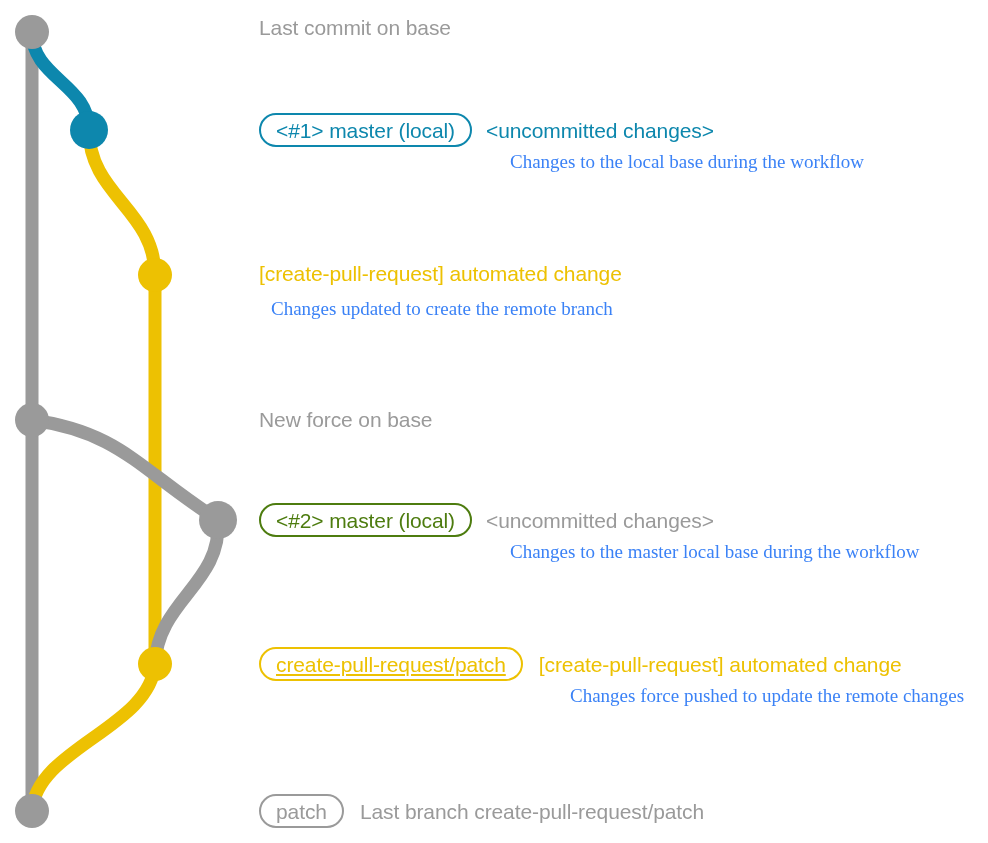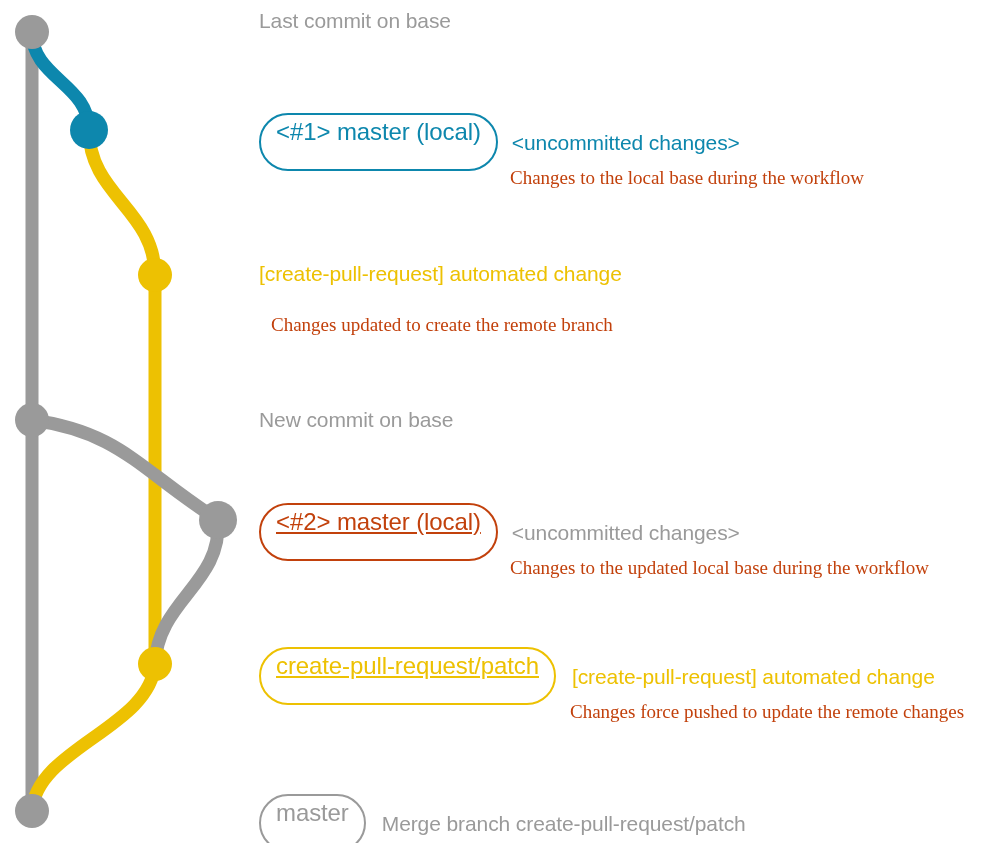--- a/index.html
+++ b/index.html
@@ -106,7 +106,7 @@
 
 <div class="label-layer">
 
-  <div class="row" style="left:259px; top:10px;">
+  <div class="row" style="left:259px; top:17px;">
     <span class="headline" style="color:#9a9a9a;">Last commit on base</span>
   </div>
 

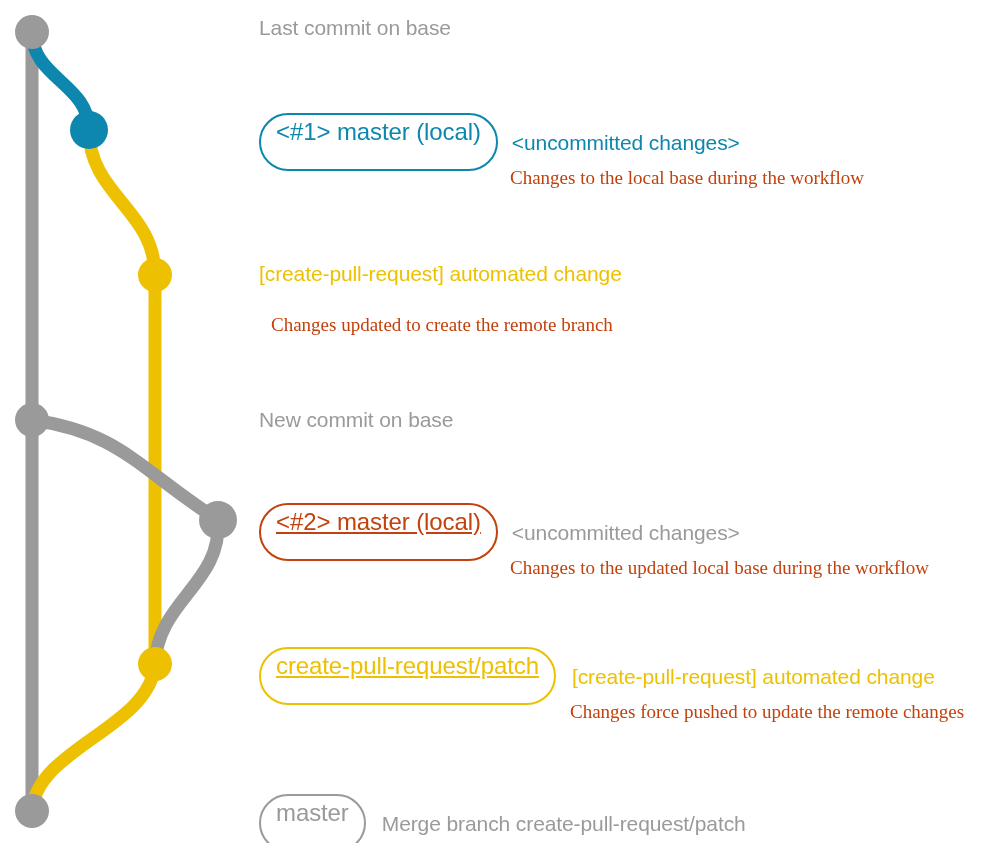--- a/index.html
+++ b/index.html
@@ -46,8 +46,8 @@
     justify-content: center;
     border: 2px solid currentColor;
     border-radius: 999px;
-    padding: 5px 15px 25px 15px;
-    font-size: 24px;
+    padding: 5px 15px 4px 15px;
+    font-size: 21px;
     line-height: 1;
     letter-spacing: -0.1px;
     box-sizing: border-box;

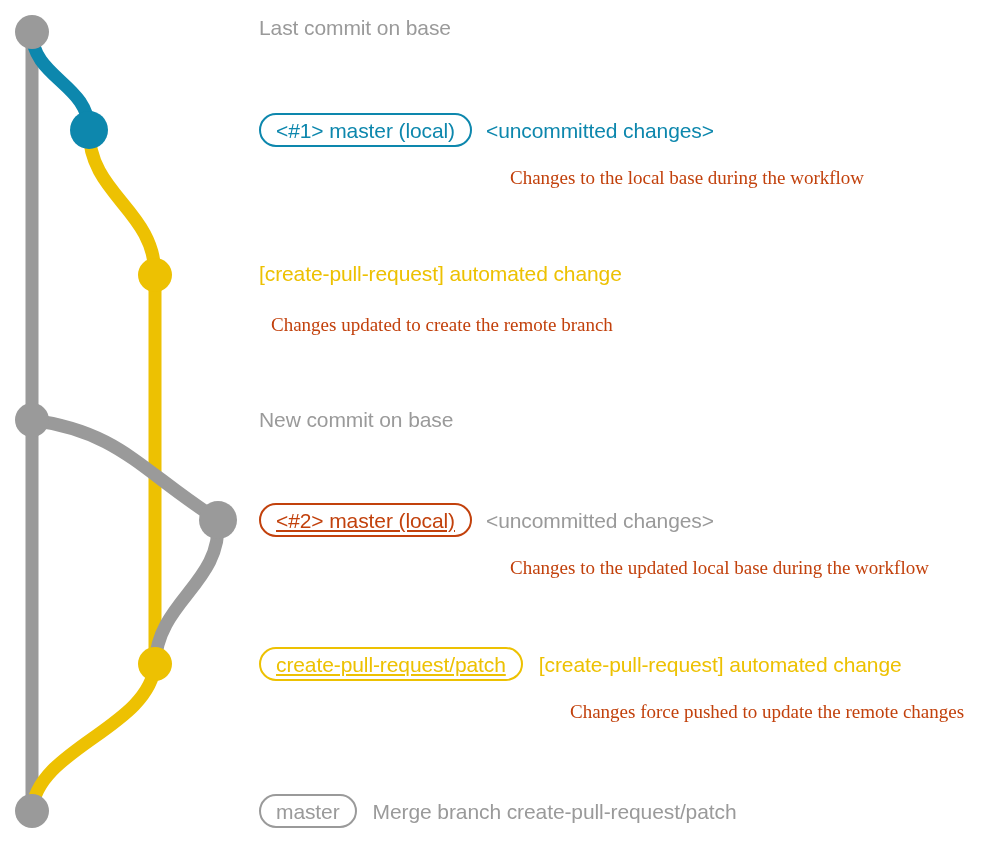--- a/index.html
+++ b/index.html
@@ -64,9 +64,8 @@
     font-family: "Liberation Serif", serif;
     font-size: 19px;
     line-height: 1;
-    color: #c2410c;
+    color: #3b82f6;
     white-space: nowrap;
-    margin-top: 16px;
   }
 
   .gap-sm { width: 14px; }

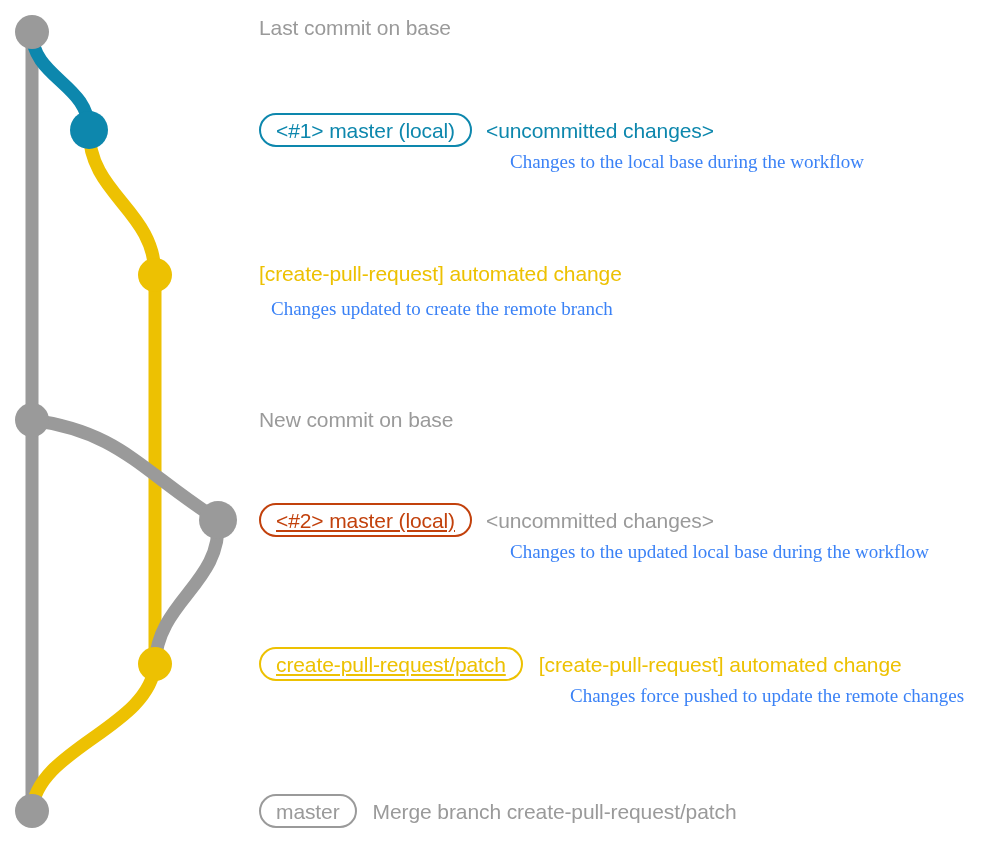--- a/index.html
+++ b/index.html
@@ -122,7 +122,7 @@
   <div class="subtext" style="left:271px; top:299px;">Changes updated to create the remote branch</div>
 
   <div class="row" style="left:259px; top:409px;">
-    <span class="headline" style="color:#9a9a9a;">New commit on base</span>
+    <span class="headline" style="color:#9a9a9a;">New force on base</span>
   </div>
 
   <div class="row" style="left:259px; top:503px;">

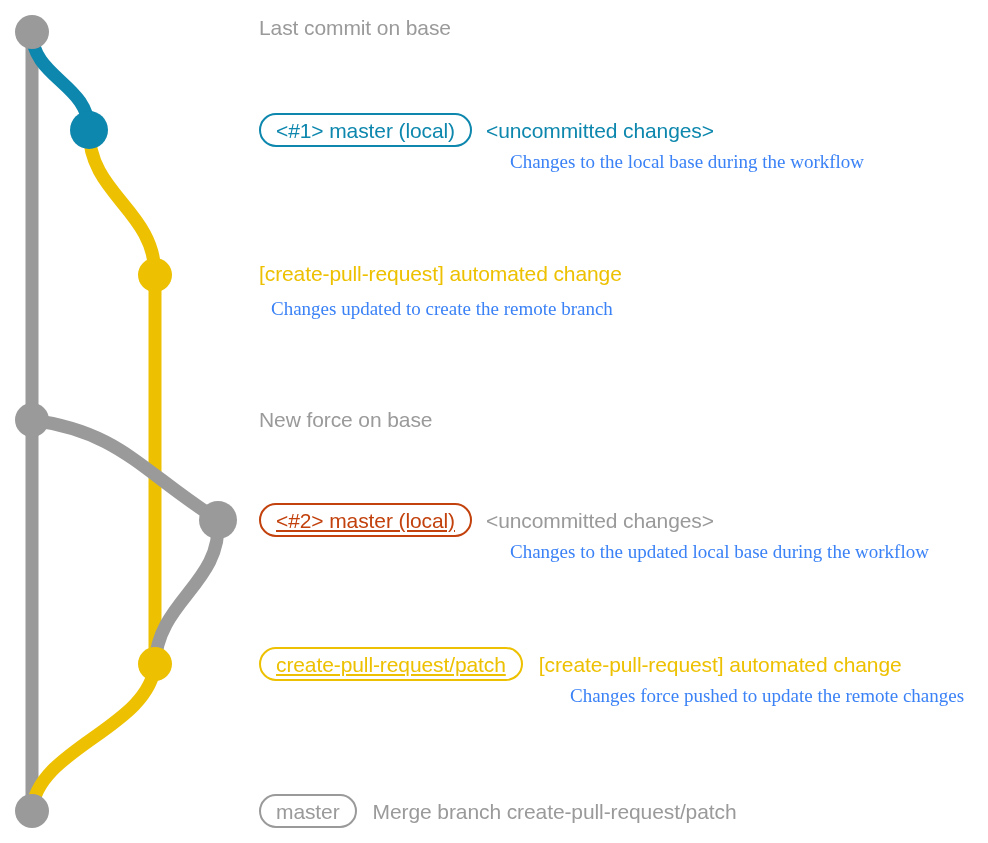--- a/index.html
+++ b/index.html
@@ -126,7 +126,7 @@
   </div>
 
   <div class="row" style="left:259px; top:503px;">
-    <span class="badge" style="color:#c2410c;text-decoration:underline;">&lt;#2&gt; master (local)</span>
+    <span class="badge" style="color:#4d7c0f;">&lt;#2&gt; master (local)</span>
     <span class="gap-sm"></span>
     <span class="headline" style="color:#9a9a9a;">&lt;uncommitted changes&gt;</span>
   </div>

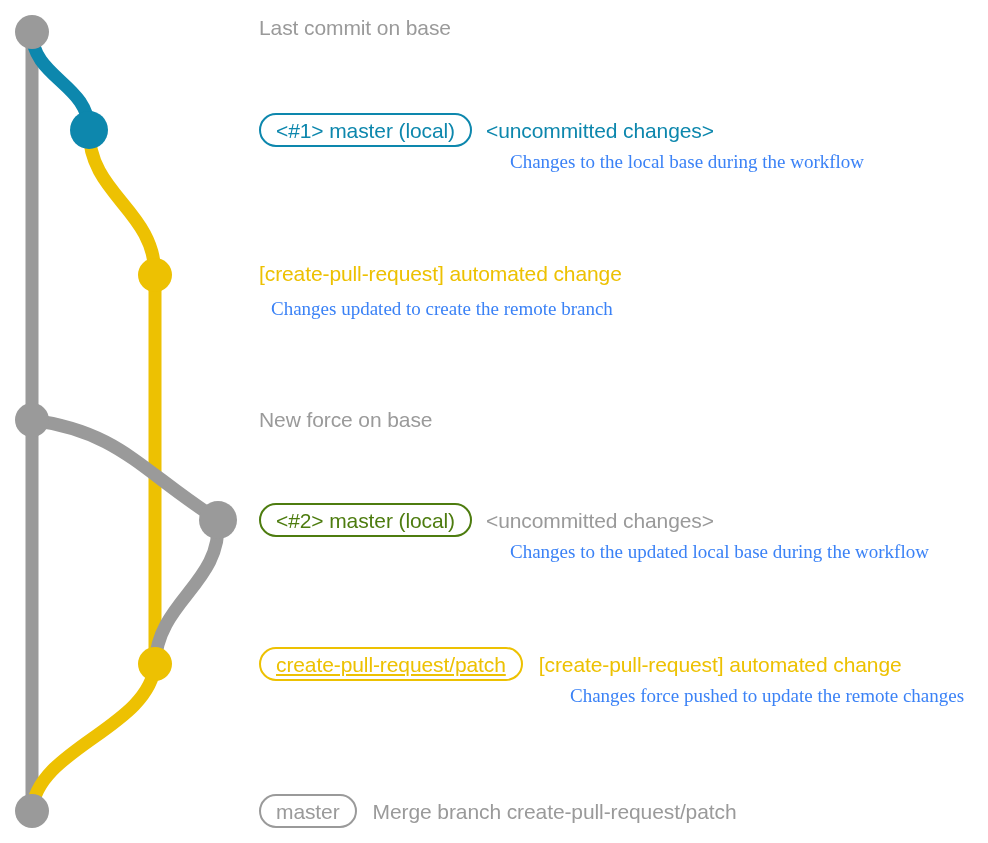--- a/index.html
+++ b/index.html
@@ -130,7 +130,7 @@
     <span class="gap-sm"></span>
     <span class="headline" style="color:#9a9a9a;">&lt;uncommitted changes&gt;</span>
   </div>
-  <div class="subtext" style="left:510px; top:542px;">Changes to the updated local base during the workflow</div>
+  <div class="subtext" style="left:510px; top:542px;">Changes to the master local base during the workflow</div>
 
   <div class="row" style="left:259px; top:647px;">
     <span class="badge" style="color:#edc102;text-decoration:underline;">create-pull-request/patch</span>

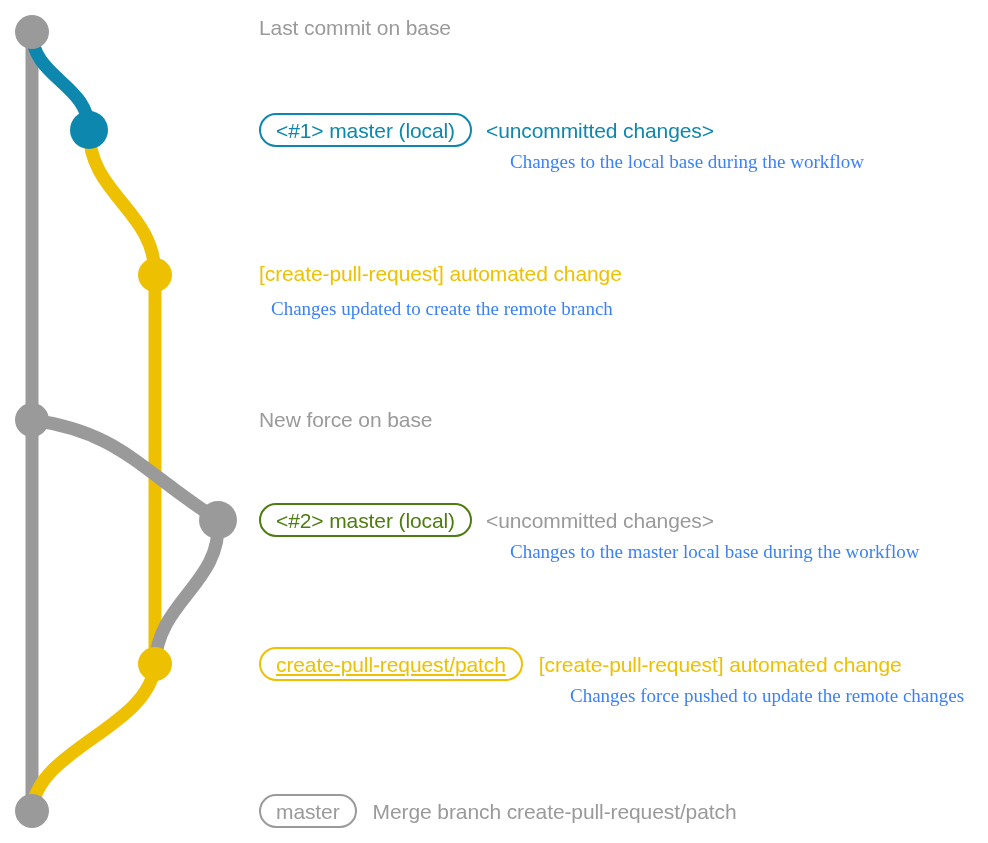--- a/index.html
+++ b/index.html
@@ -140,7 +140,7 @@
   <div class="subtext" style="left:570px; top:686px;">Changes force pushed to update the remote changes</div>
 
   <div class="row" style="left:259px; top:794px;">
-    <span class="badge" style="color:#9a9a9a;">master</span>
+    <span class="badge" style="color:#9a9a9a;">patch</span>
     <span class="gap-md"></span>
     <span class="headline" style="color:#9a9a9a;">Merge branch create-pull-request/patch</span>
   </div>

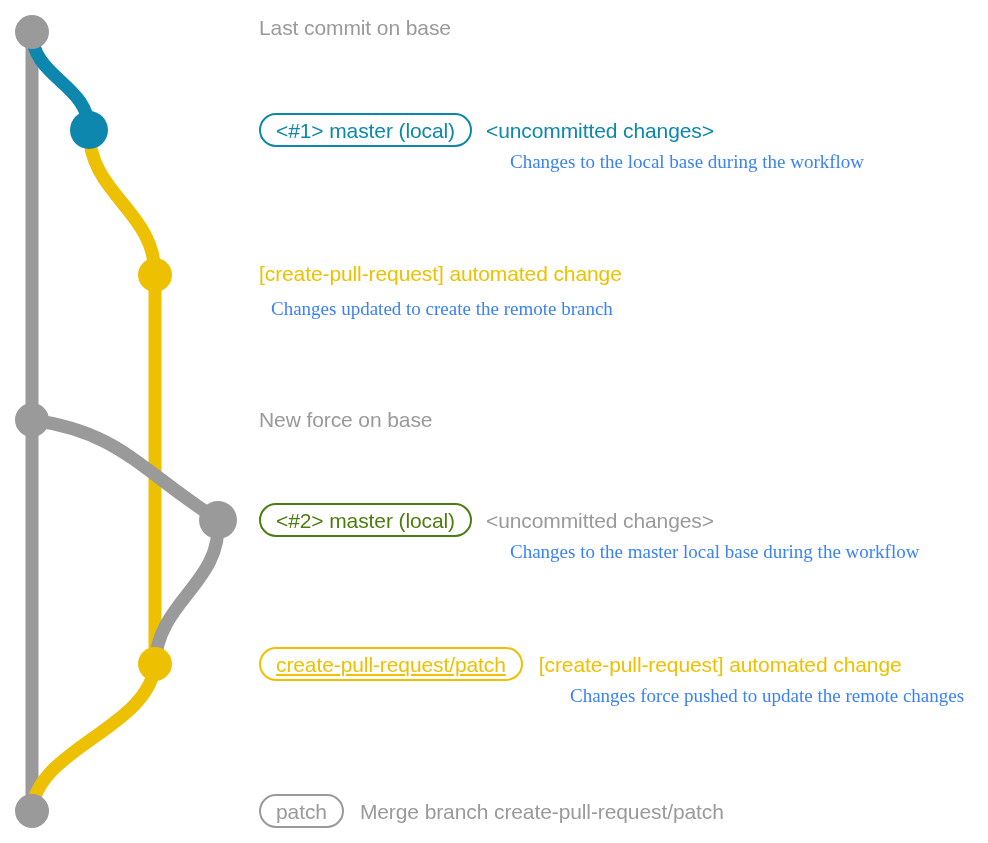--- a/index.html
+++ b/index.html
@@ -142,7 +142,7 @@
   <div class="row" style="left:259px; top:794px;">
     <span class="badge" style="color:#9a9a9a;">patch</span>
     <span class="gap-md"></span>
-    <span class="headline" style="color:#9a9a9a;">Merge branch create-pull-request/patch</span>
+    <span class="headline" style="color:#9a9a9a;">Last branch create-pull-request/patch</span>
   </div>
 
 </div>

